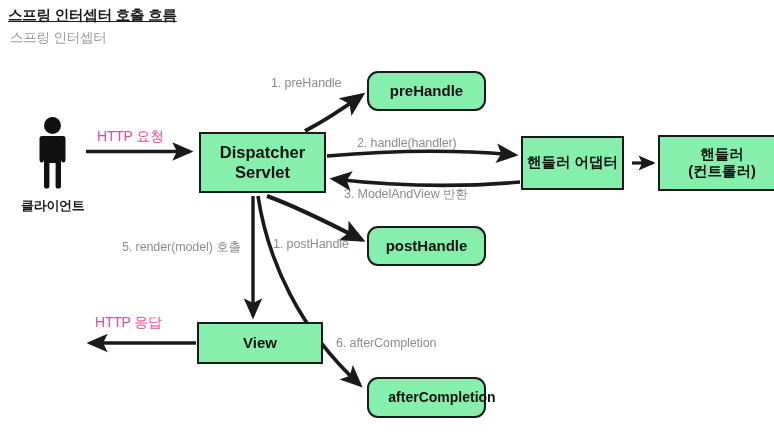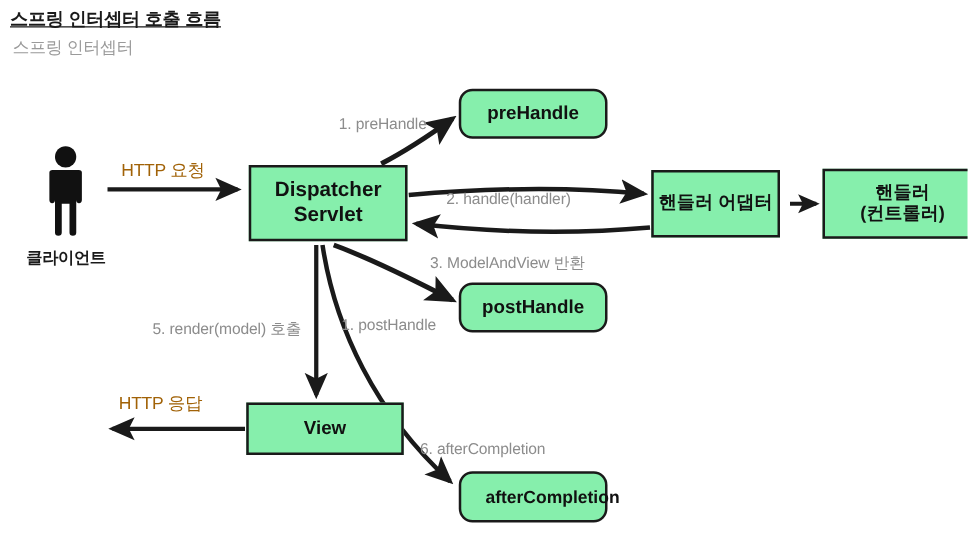--- a/index.html
+++ b/index.html
@@ -74,7 +74,6 @@
     font-size: 12.5px;
     white-space: nowrap;
     letter-spacing: -0.1px;
-    margin-top: 16px;
   }
   .flow-label {
     position: absolute;

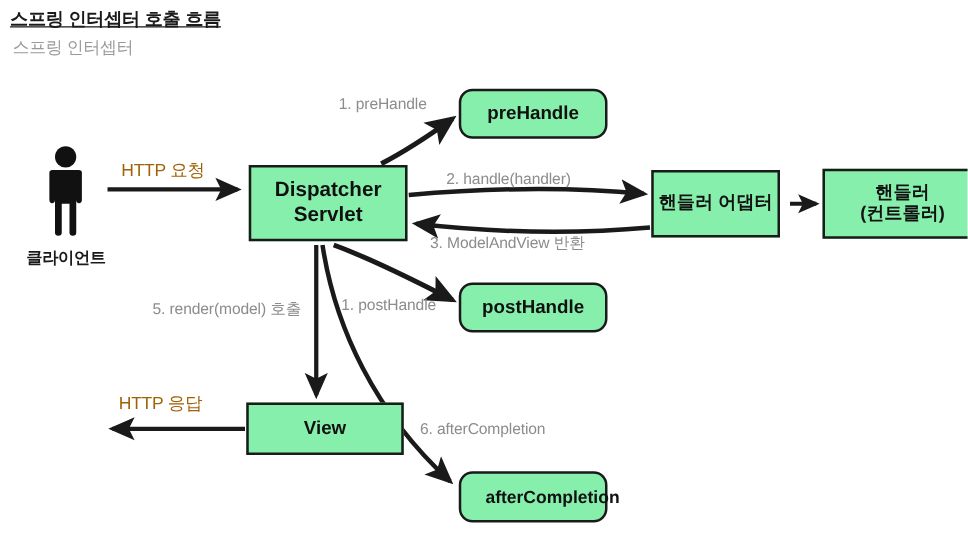--- a/index.html
+++ b/index.html
@@ -77,7 +77,7 @@
   }
   .flow-label {
     position: absolute;
-    color: #a16207;
+    color: #ec4899;
     font-size: 14px;
     white-space: nowrap;
     letter-spacing: -0.2px;

